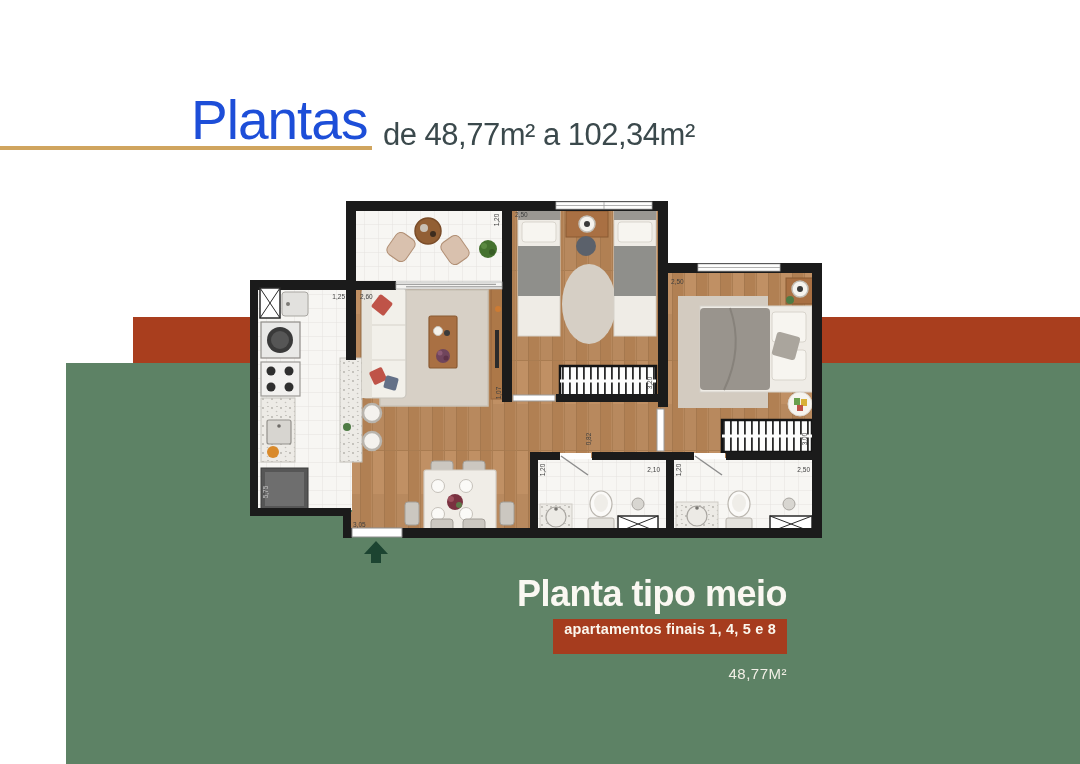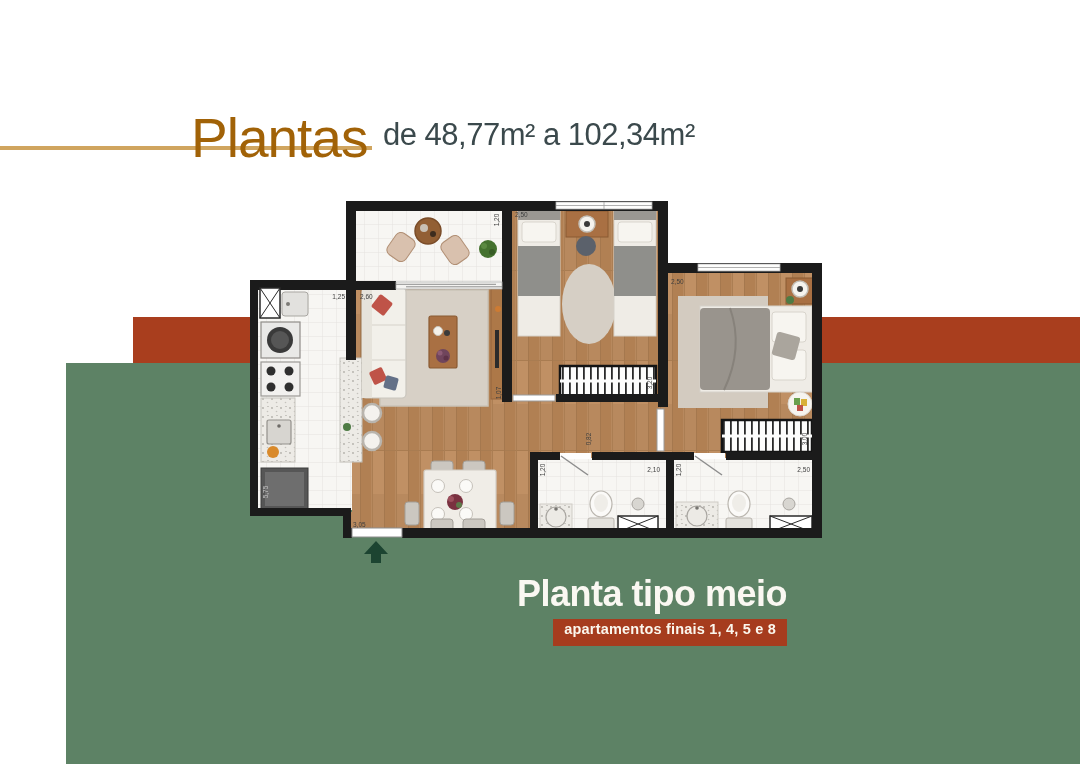--- a/index.html
+++ b/index.html
@@ -14,8 +14,7 @@
   .title{
     position:absolute;left:191px;top:93px;
     font-size:55px;line-height:1;font-weight:400;letter-spacing:-1px;
-    color:#a16207;
-    margin-top:18px;
+    color:#1d4ed8;
   }
   .subtitle{
     position:absolute;left:383px;top:119px;

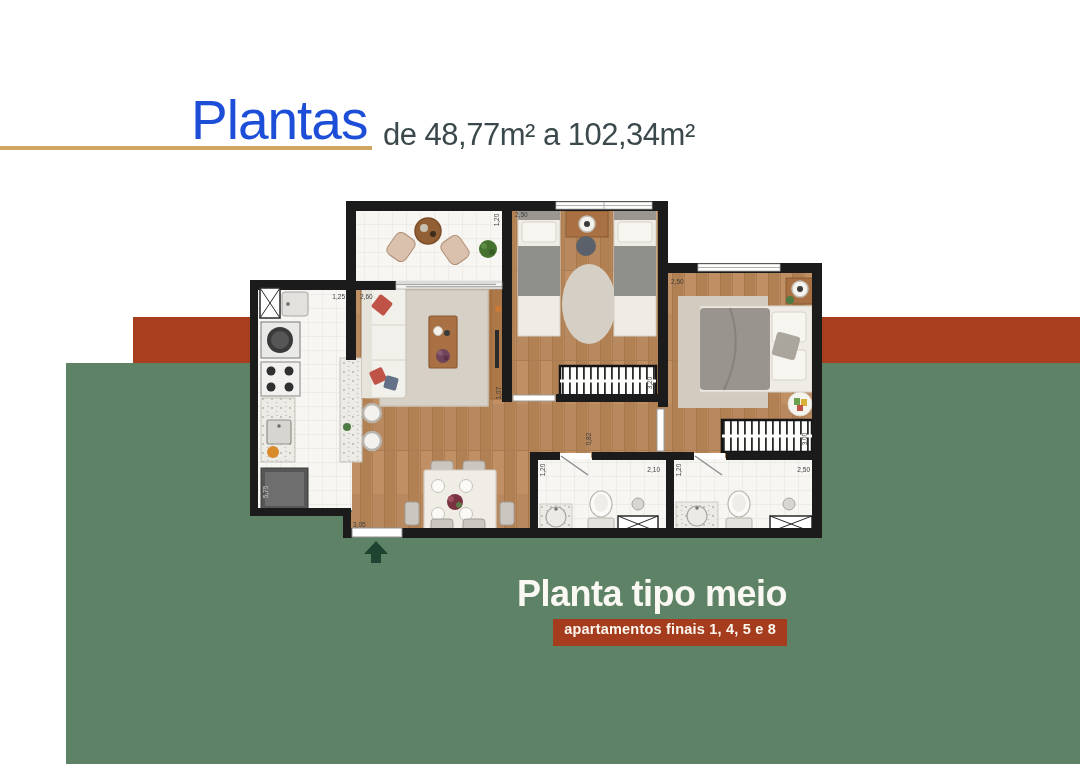--- a/index.html
+++ b/index.html
@@ -29,7 +29,7 @@
     font-size:36px;line-height:1;font-weight:700;color:#faf8f2;margin:0;letter-spacing:-0.5px;
   }
   .badge{
-    display:inline-block;margin-top:7px;padding:2px 11px 9px 11px;
+    display:inline-block;margin-top:7px;padding:2px 11px 17px 11px;
     background:#a63c1e;color:#fbf7ee;font-size:14.5px;font-weight:700;letter-spacing:0.2px;
   }
   .area{

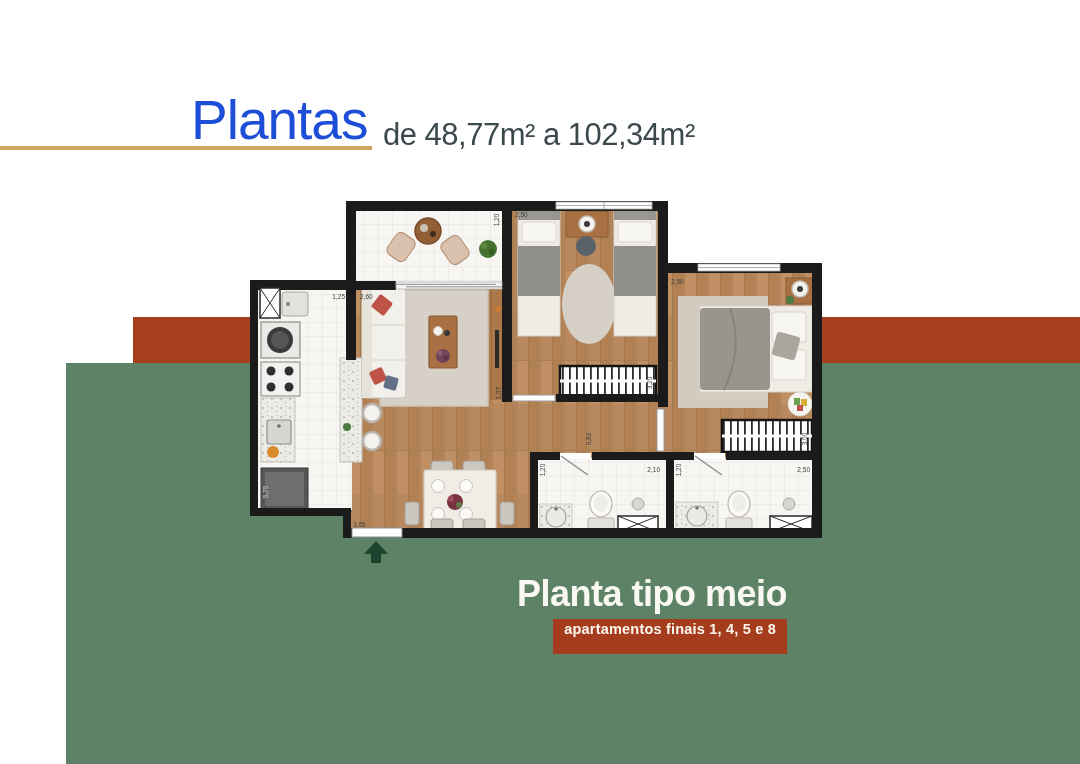--- a/index.html
+++ b/index.html
@@ -319,6 +319,7 @@
 <div class="footer">
   <div class="plan-name">Planta tipo meio</div>
   <div><span class="badge">apartamentos finais 1, 4, 5 e 8</span></div>
+  <div class="area">48,77M²</div>
 </div>
 
 </body></html>

